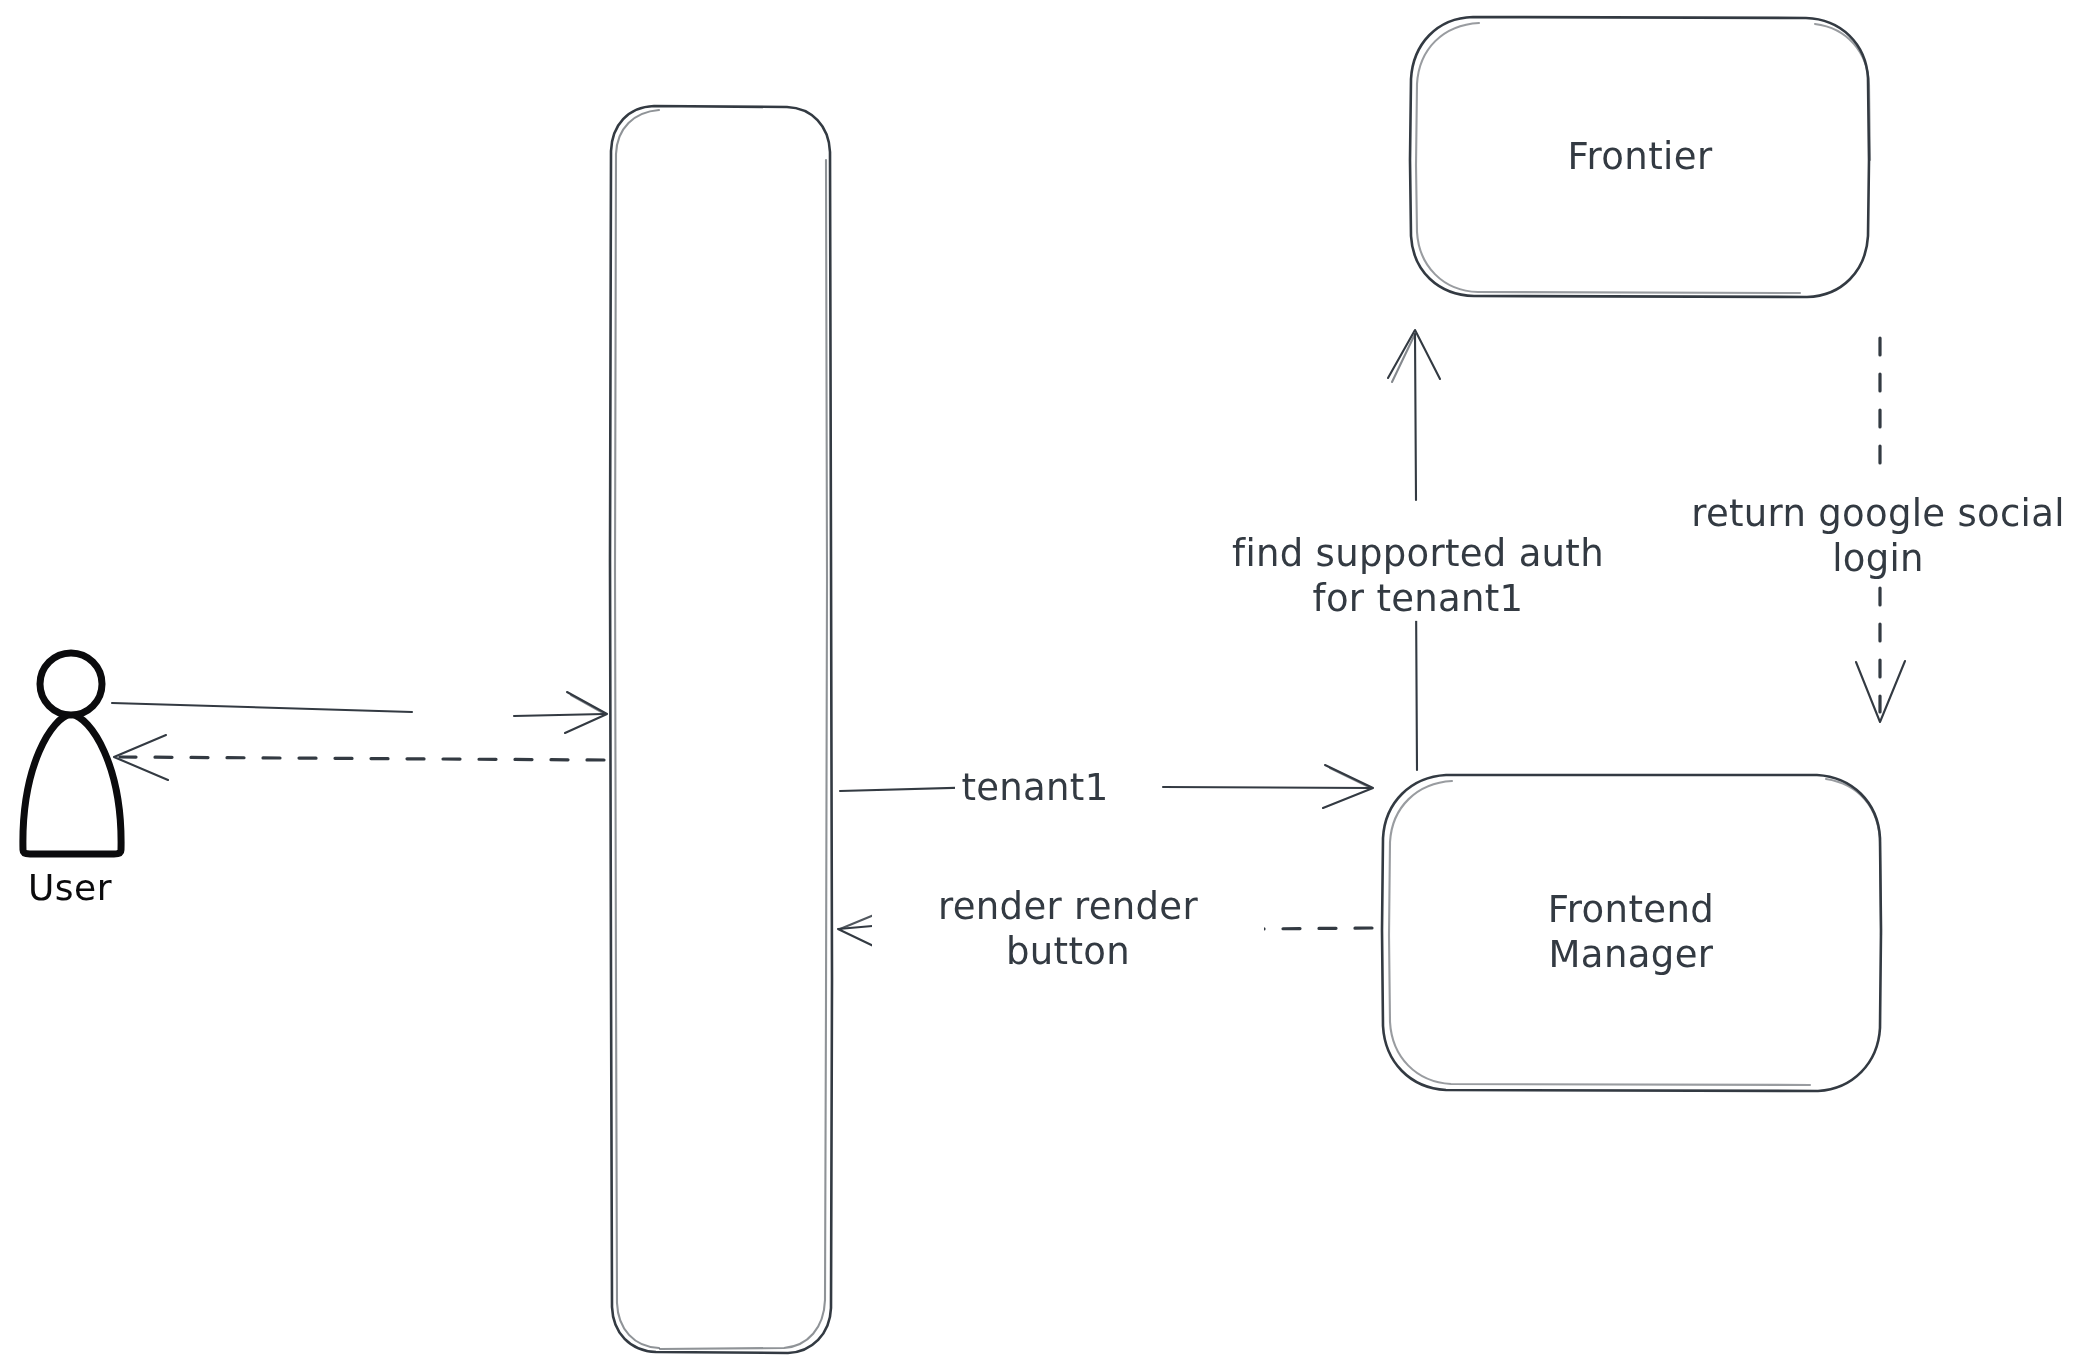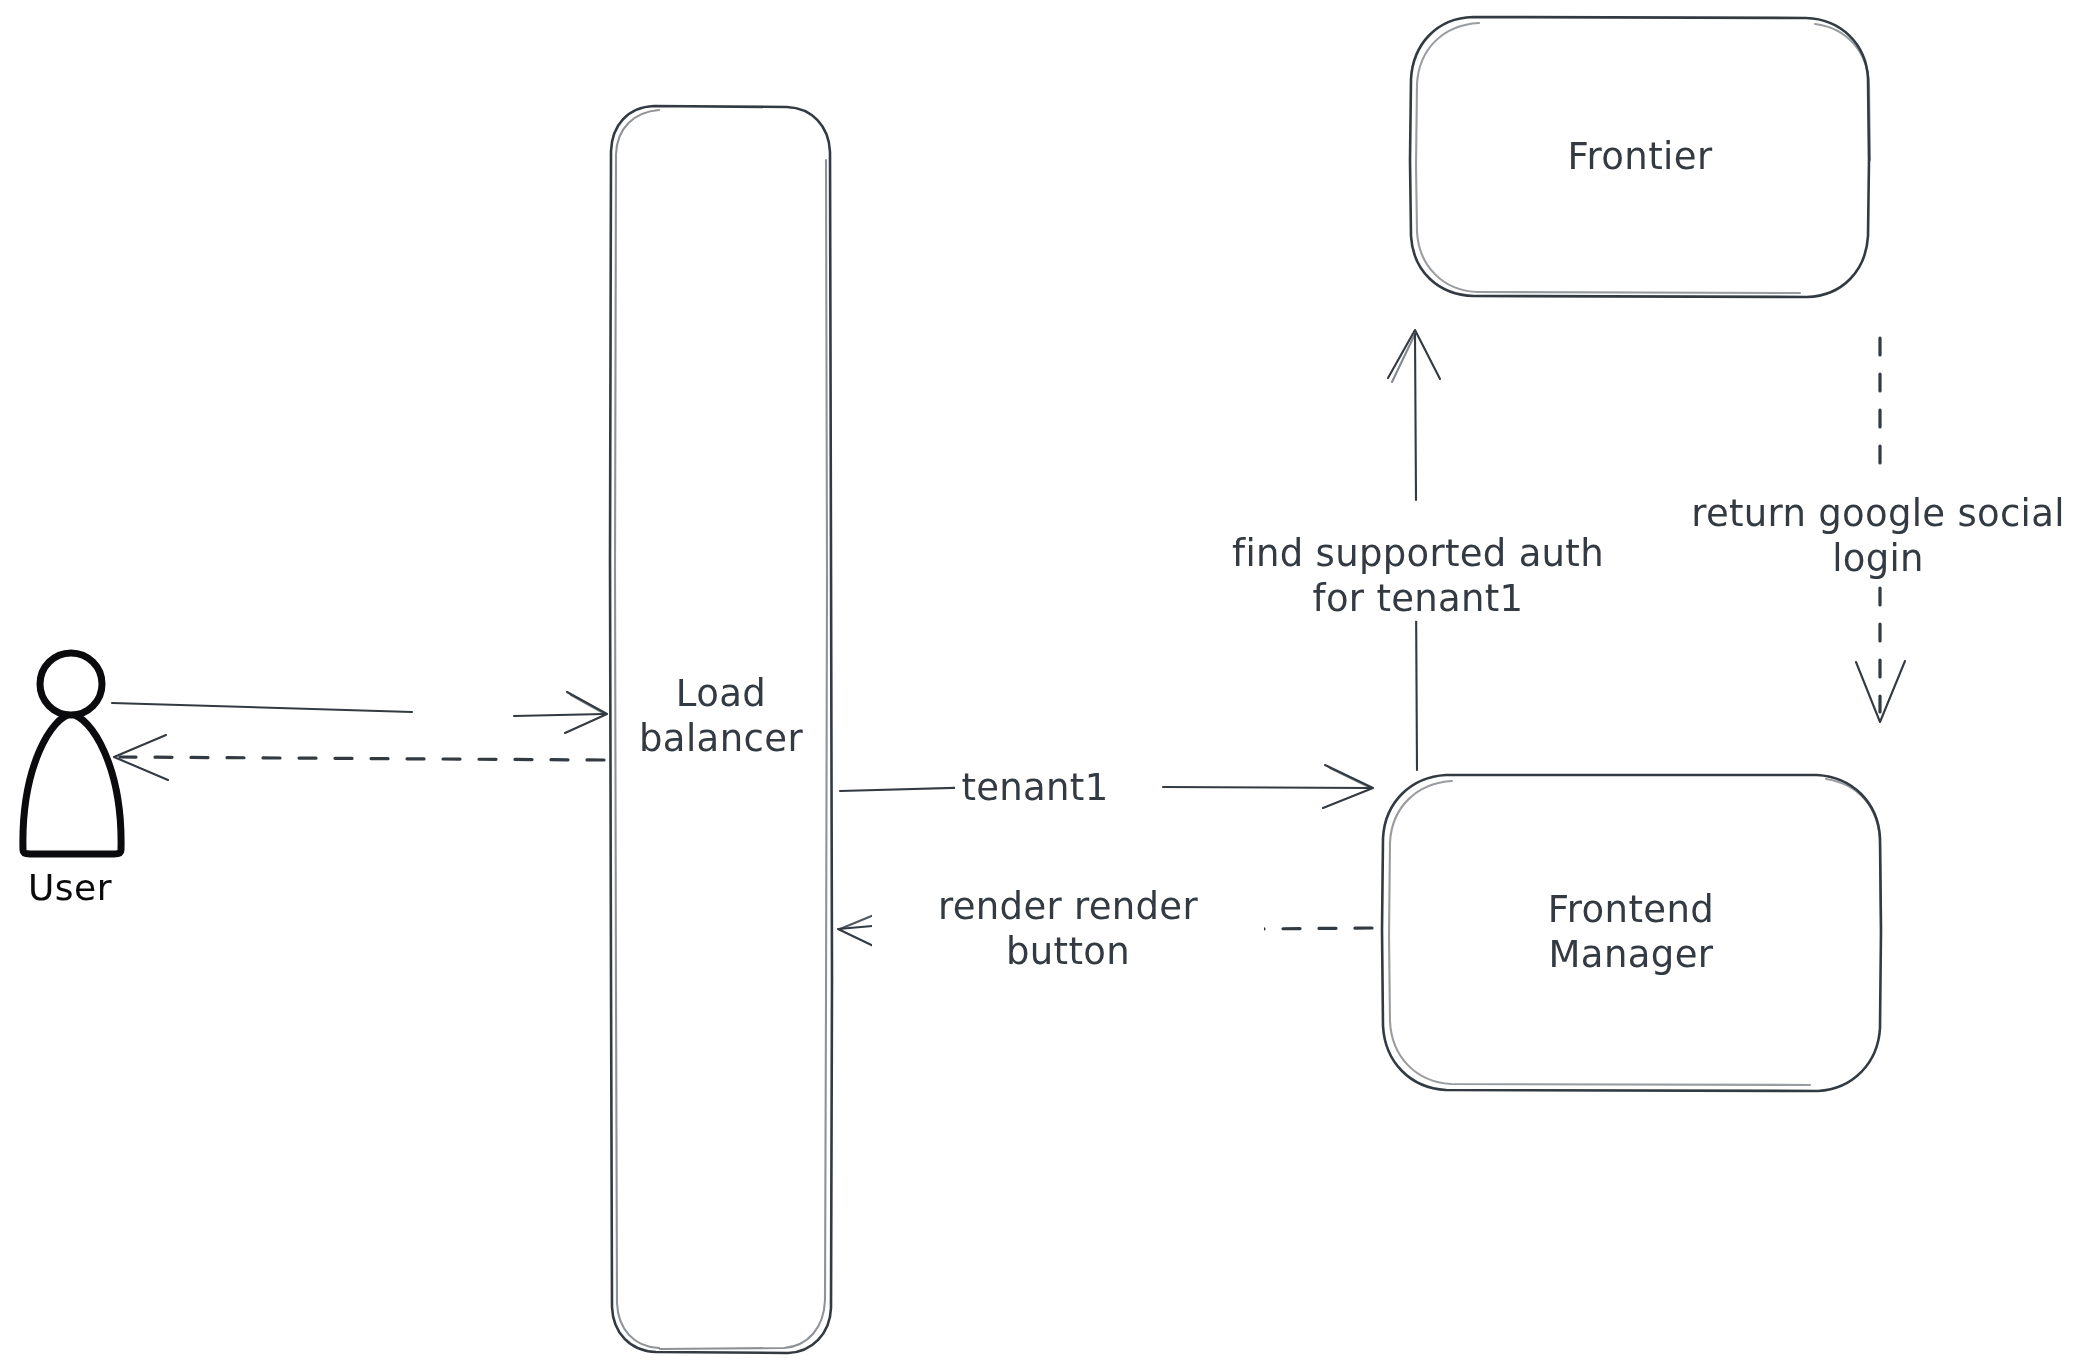--- a/index.html
+++ b/index.html
@@ -229,8 +229,6 @@
     </g>
   </svg>
 
-  <div class="node-label centered" style="left:721px; top:716px; width:260px;">Load
-balancer</div>
 
   <div class="node-label centered" style="left:1631px; top:932px; width:360px;">Frontend
 Manager</div>

